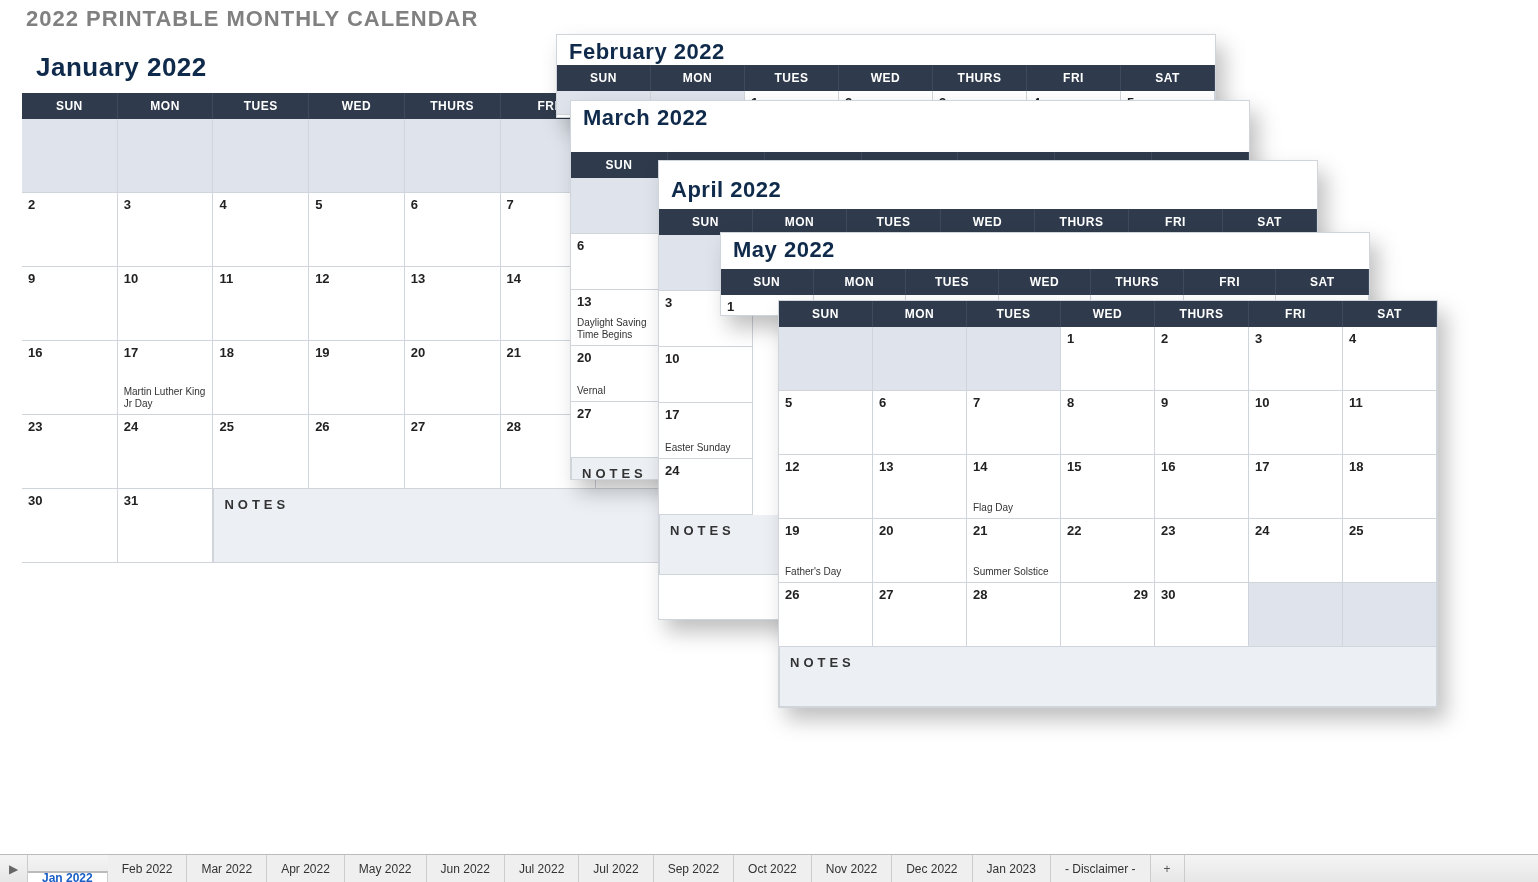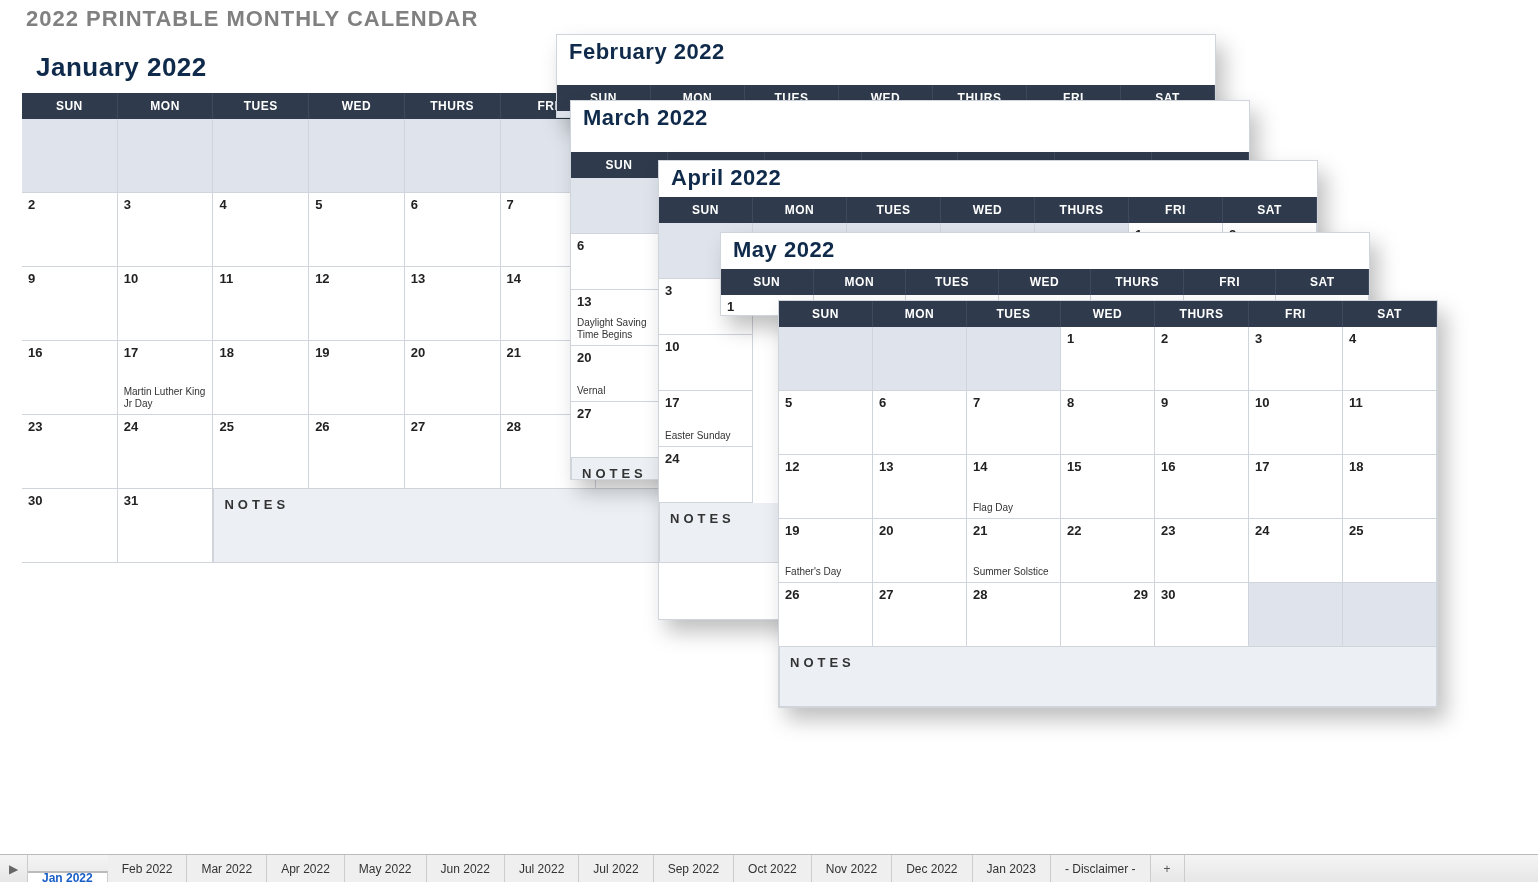--- a/index.html
+++ b/index.html
@@ -107,7 +107,7 @@
 </div>
 
 <div class="cal feb clip" style="height:84px;">
-  <div class="month-title" style="font-size:22px;padding:4px 12px 20px;">February 2022</div>
+  <div class="month-title" style="font-size:22px;padding:4px 12px 0;">February 2022</div>
   <div class="grid" id="hdr-feb">
       <div class="dayhdr">SUN</div>
       <div class="dayhdr">MON</div>

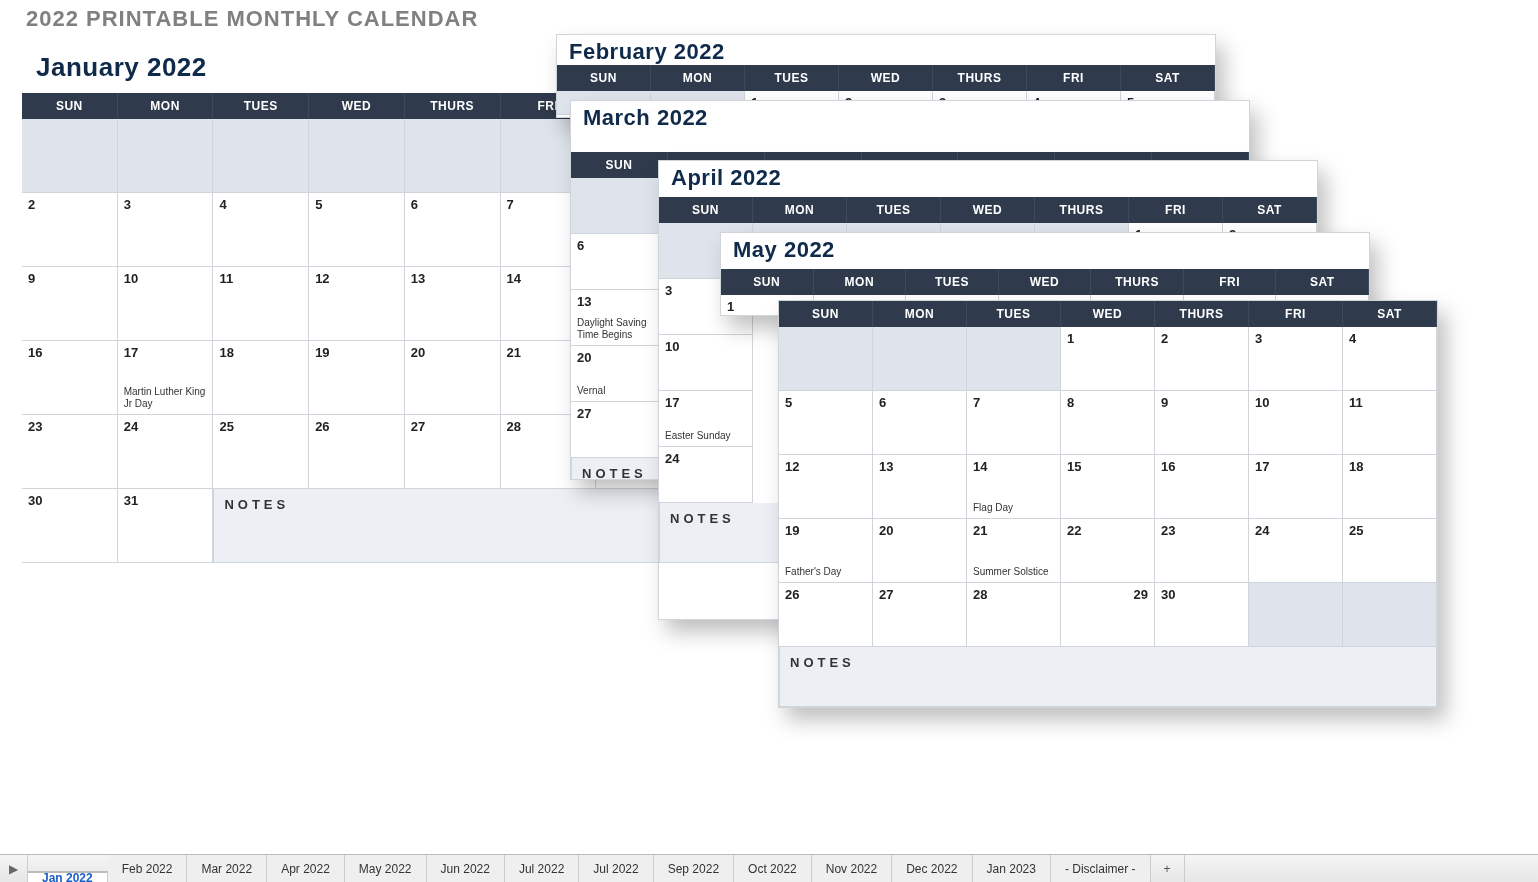--- a/index.html
+++ b/index.html
@@ -168,7 +168,7 @@
 </div>
 
 <div class="cal apr clip" style="height:460px;">
-  <div class="month-title" style="font-size:22px;padding:4px 12px 6px;">April 2022</div>
+  <div class="month-title" style="font-size:22px;padding:16px 12px 6px;">April 2022</div>
   <div class="grid" id="hdr-apr">
       <div class="dayhdr">SUN</div>
       <div class="dayhdr">MON</div>

